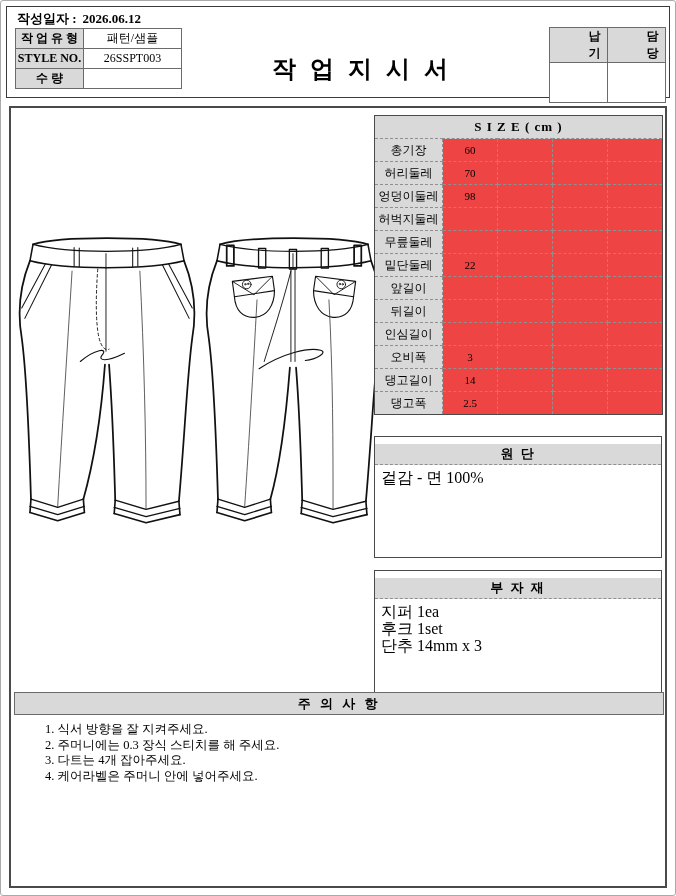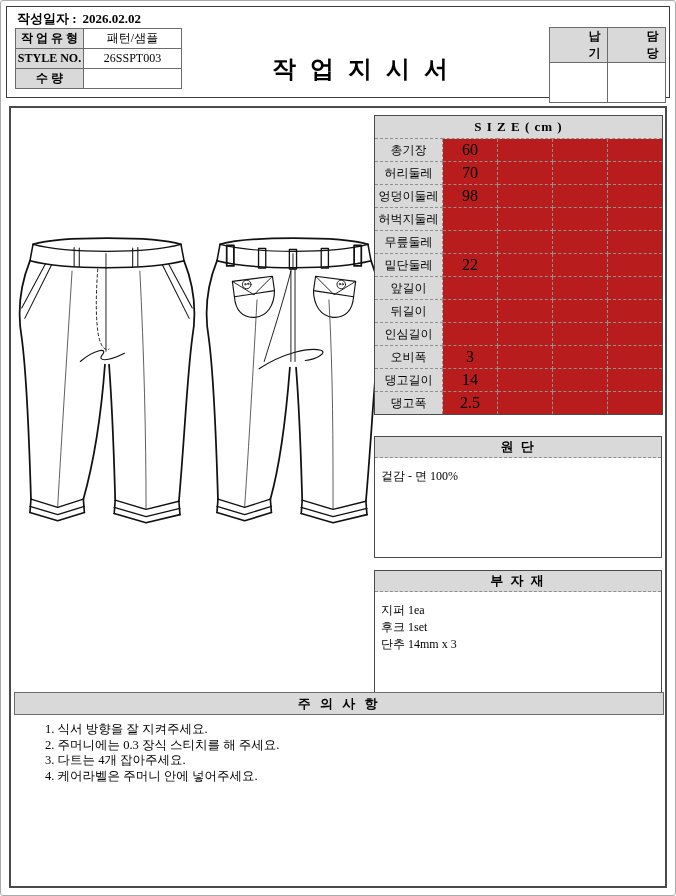--- a/index.html
+++ b/index.html
@@ -76,7 +76,7 @@
 
   <div class="header-box">
     <div class="date-line">
-      <span>작성일자 :</span><span class="val">2026.02.02</span>
+      <span>작성일자 :</span><span class="val">2026.06.12</span>
     </div>
 
     <table class="info-table">

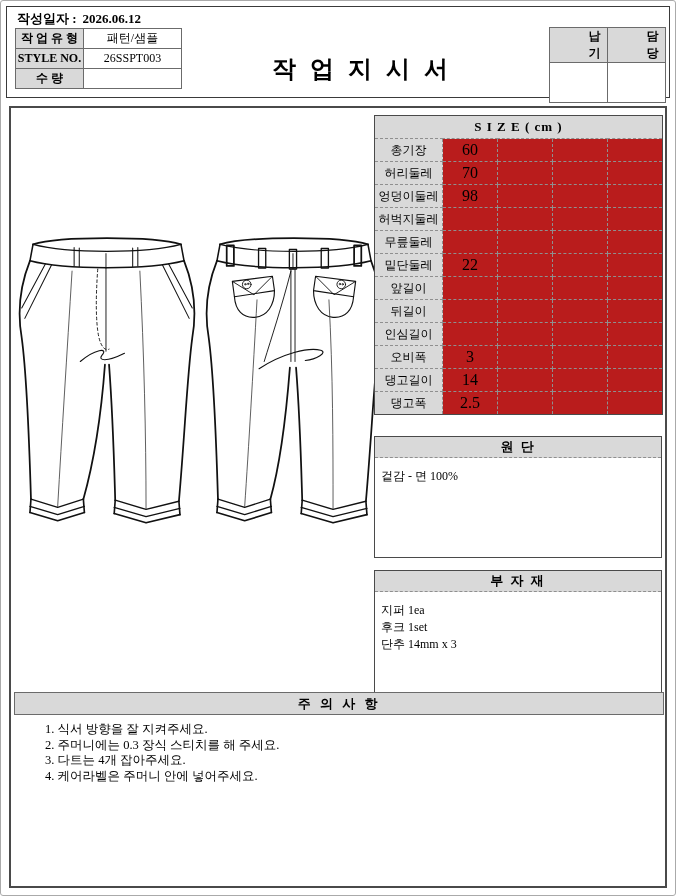--- a/index.html
+++ b/index.html
@@ -42,7 +42,7 @@
   table.size-table td { border:1px dashed #8f8f8f; height:23px; font-size:12px;
                         text-align:center; vertical-align:middle; }
   table.size-table td.lbl { width:68px; background:#d9d9d9; }
-  table.size-table td.v { width:55px; background:#b91c1c; font-size:16px; }
+  table.size-table td.v { width:55px; background:#ef4444; font-size:11px; }
 
   
   .info-panel { position:absolute; left:363px; width:288px; border:1px solid #4a4a4a;

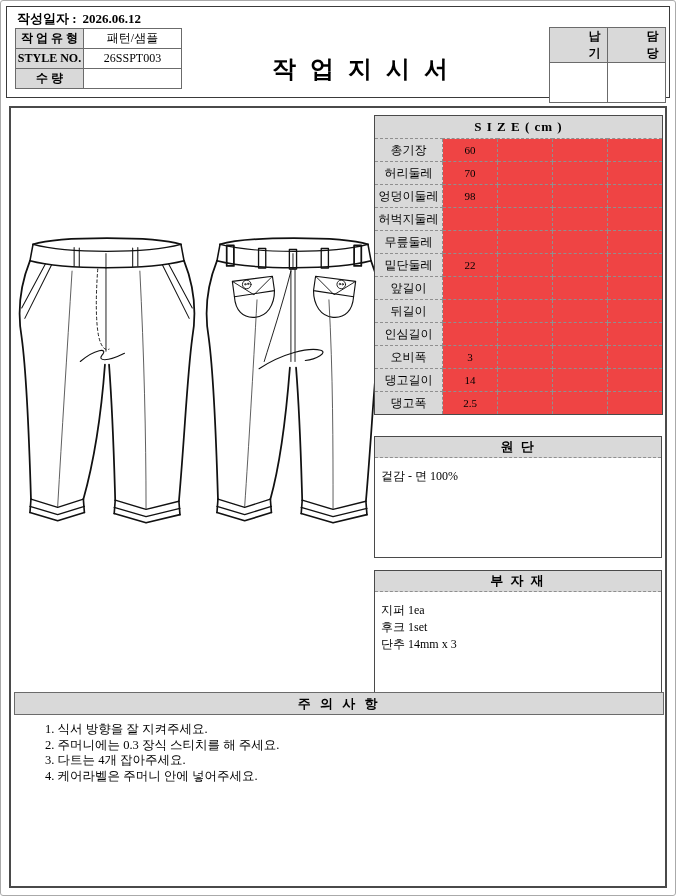--- a/index.html
+++ b/index.html
@@ -49,7 +49,7 @@
                 background:#fff; }
   .info-panel .panel-title { height:21px; background:#d9d9d9; border-bottom:1px dashed #8f8f8f;
                 display:flex; align-items:center; justify-content:center;
-                font-size:13px; font-weight:bold; letter-spacing:2px; }
+                font-size:13px; font-weight:bold; letter-spacing:2px;margin-top:7px; }
   .info-panel .panel-body { padding:4px 6px; font-size:12px; line-height:17px;
                 white-space:pre-line;margin-top:6px; }
   .fabric-box { top:328px; height:122px; }

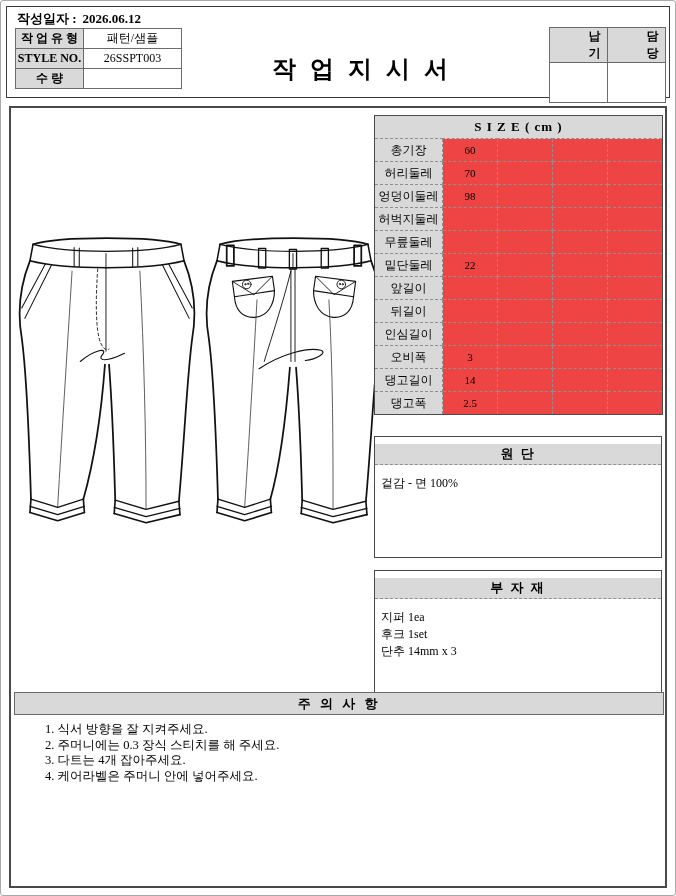--- a/index.html
+++ b/index.html
@@ -50,8 +50,8 @@
   .info-panel .panel-title { height:21px; background:#d9d9d9; border-bottom:1px dashed #8f8f8f;
                 display:flex; align-items:center; justify-content:center;
                 font-size:13px; font-weight:bold; letter-spacing:2px;margin-top:7px; }
-  .info-panel .panel-body { padding:4px 6px; font-size:12px; line-height:17px;
-                white-space:pre-line;margin-top:6px; }
+  .info-panel .panel-body { padding:4px 6px; font-size:16px; line-height:17px;
+                white-space:pre-line; }
   .fabric-box { top:328px; height:122px; }
   .trims-box  { top:462px; height:135px; }
 

